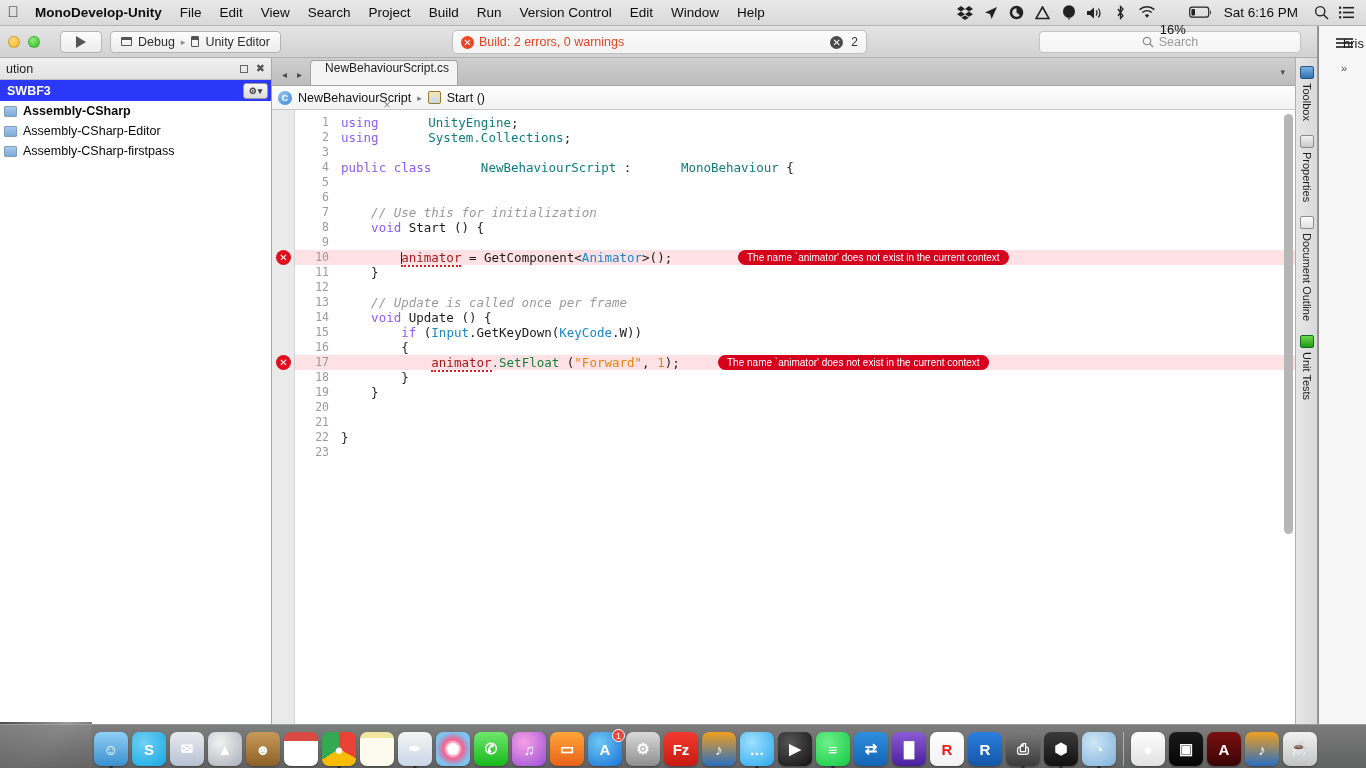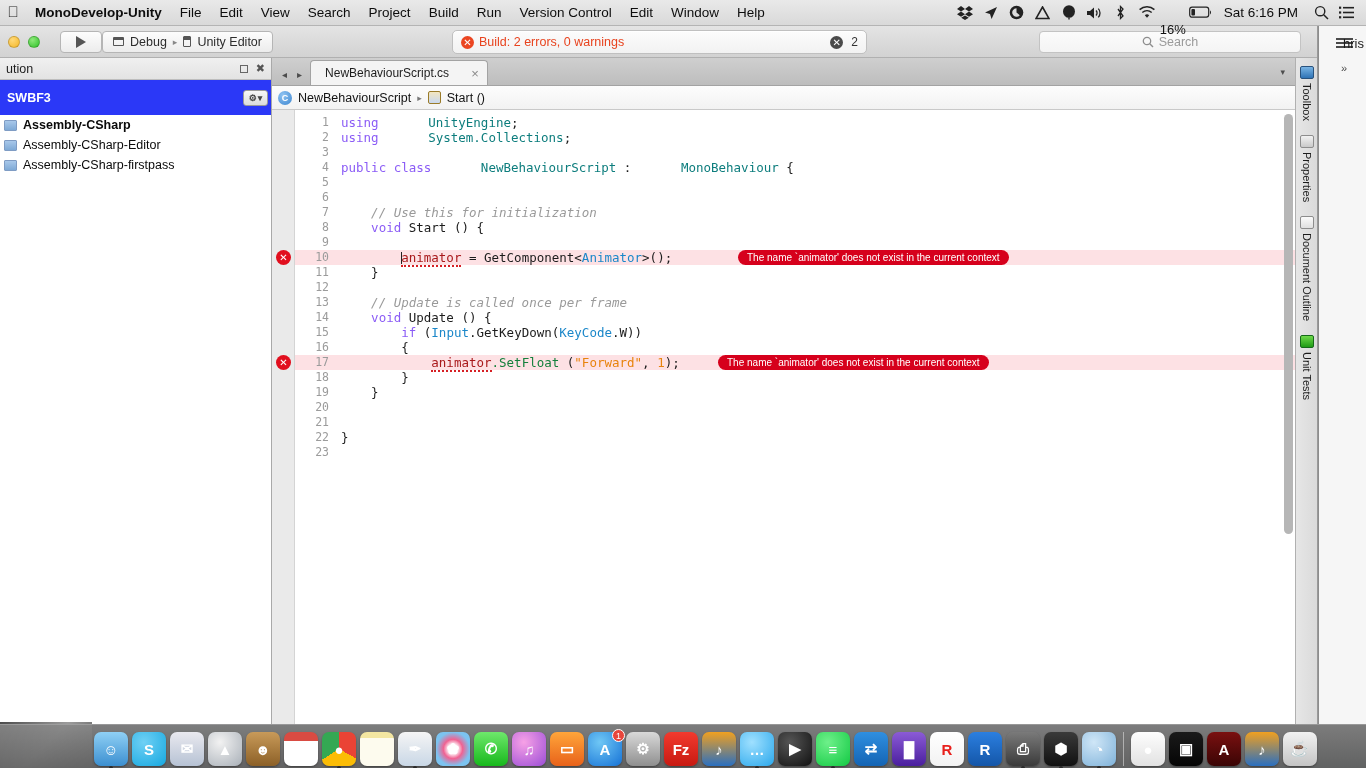--- a/index.html
+++ b/index.html
@@ -75,7 +75,7 @@
     width: 0; height: 0; border-left: 10px solid #555;
     border-top: 6px solid transparent; border-bottom: 6px solid transparent;
   }
-  .config-btn { padding: 0 10px; gap: 6px; height: 22px; }
+  .config-btn { margin-left: 8px; padding: 0 10px; gap: 6px; height: 22px; }
   .cfg-ico-window {
     width: 11px; height: 9px; border: 1.5px solid #555; border-top-width: 3px; border-radius: 1px;
   }

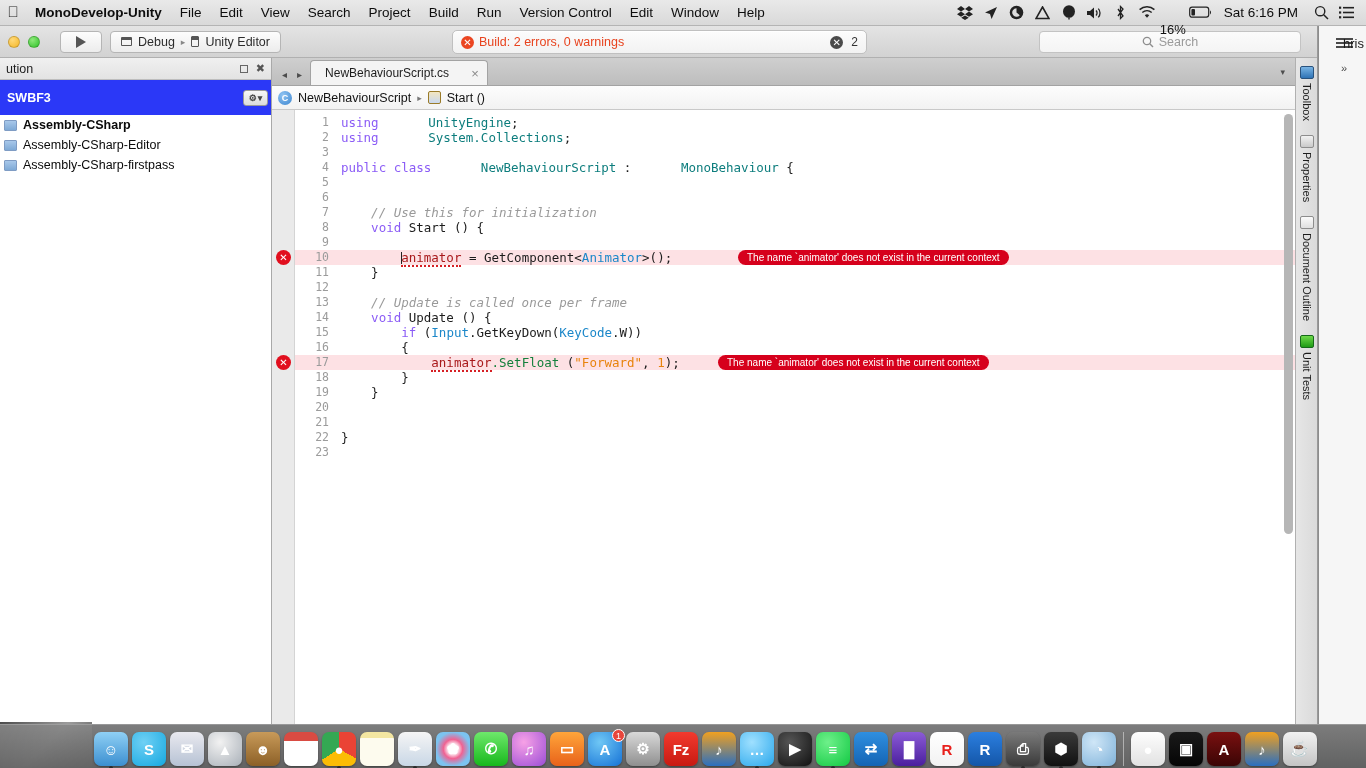--- a/index.html
+++ b/index.html
@@ -161,7 +161,7 @@
   .tab {
     height: 25px; background: #f4f4f4; border: 1px solid #a3a3a3; border-bottom: none;
     border-radius: 4px 4px 0 0; display: flex; align-items: center;
-    padding: 0 8px 0 14px; gap: 22px; font-size: 12px; color: #1d1d1d;
+    padding: 0 8px 0 14px; gap: 22px; font-size: 12px; color: #1d1d1d; flex-direction: column;
   }
   .tab-close { color: #8a8a8a; font-size: 13px; }
   .tab-chevron { position: absolute; right: 10px; bottom: 8px; color: #4d4d4d; font-size: 9px; }

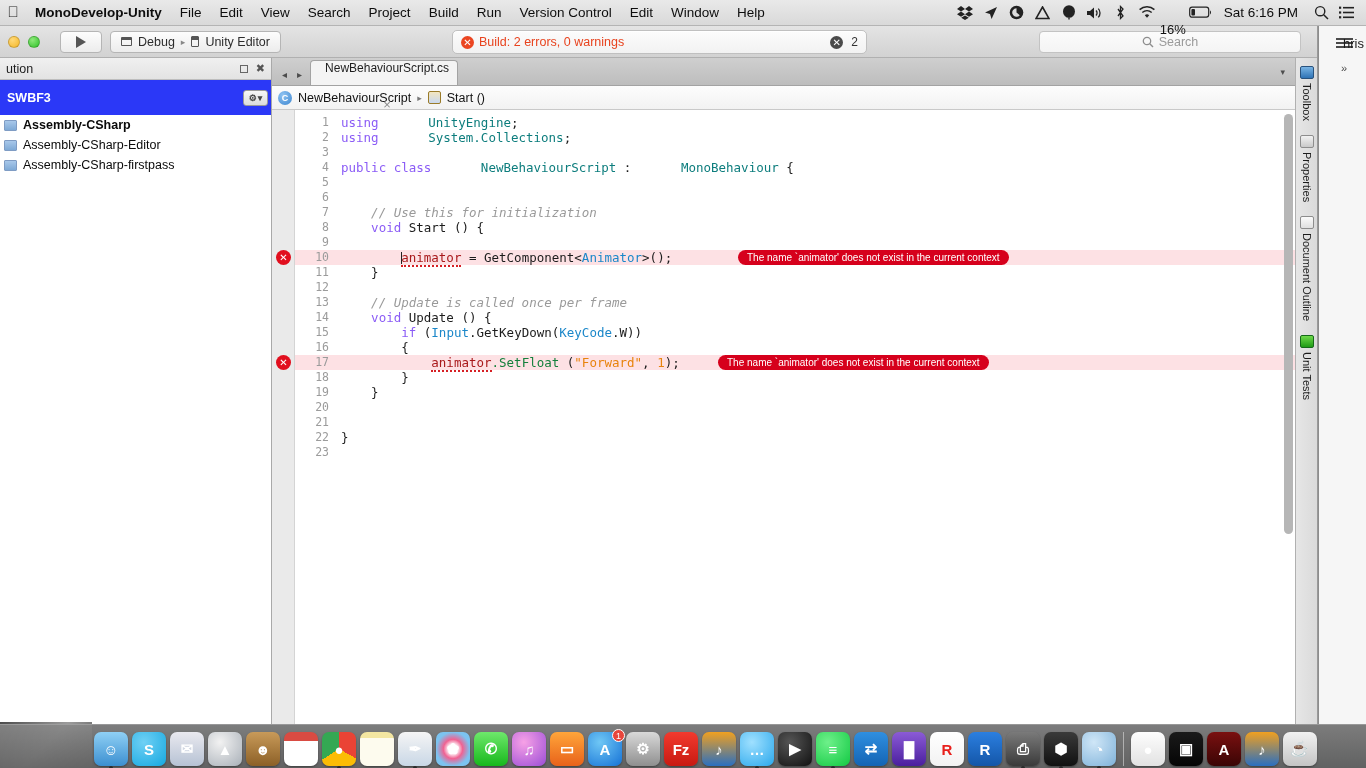--- a/index.html
+++ b/index.html
@@ -129,7 +129,7 @@
   .pad-sq { width: 8px; height: 8px; border: 1px solid #666; }
 
   .sol-row {
-    height: 35px; background: #2b38f7; display: flex; align-items: center;
+    height: 21px; background: #2b38f7; display: flex; align-items: center;
     padding-left: 7px; color: #fff; font-size: 12.5px; font-weight: bold;
   }
   .gear-btn {

